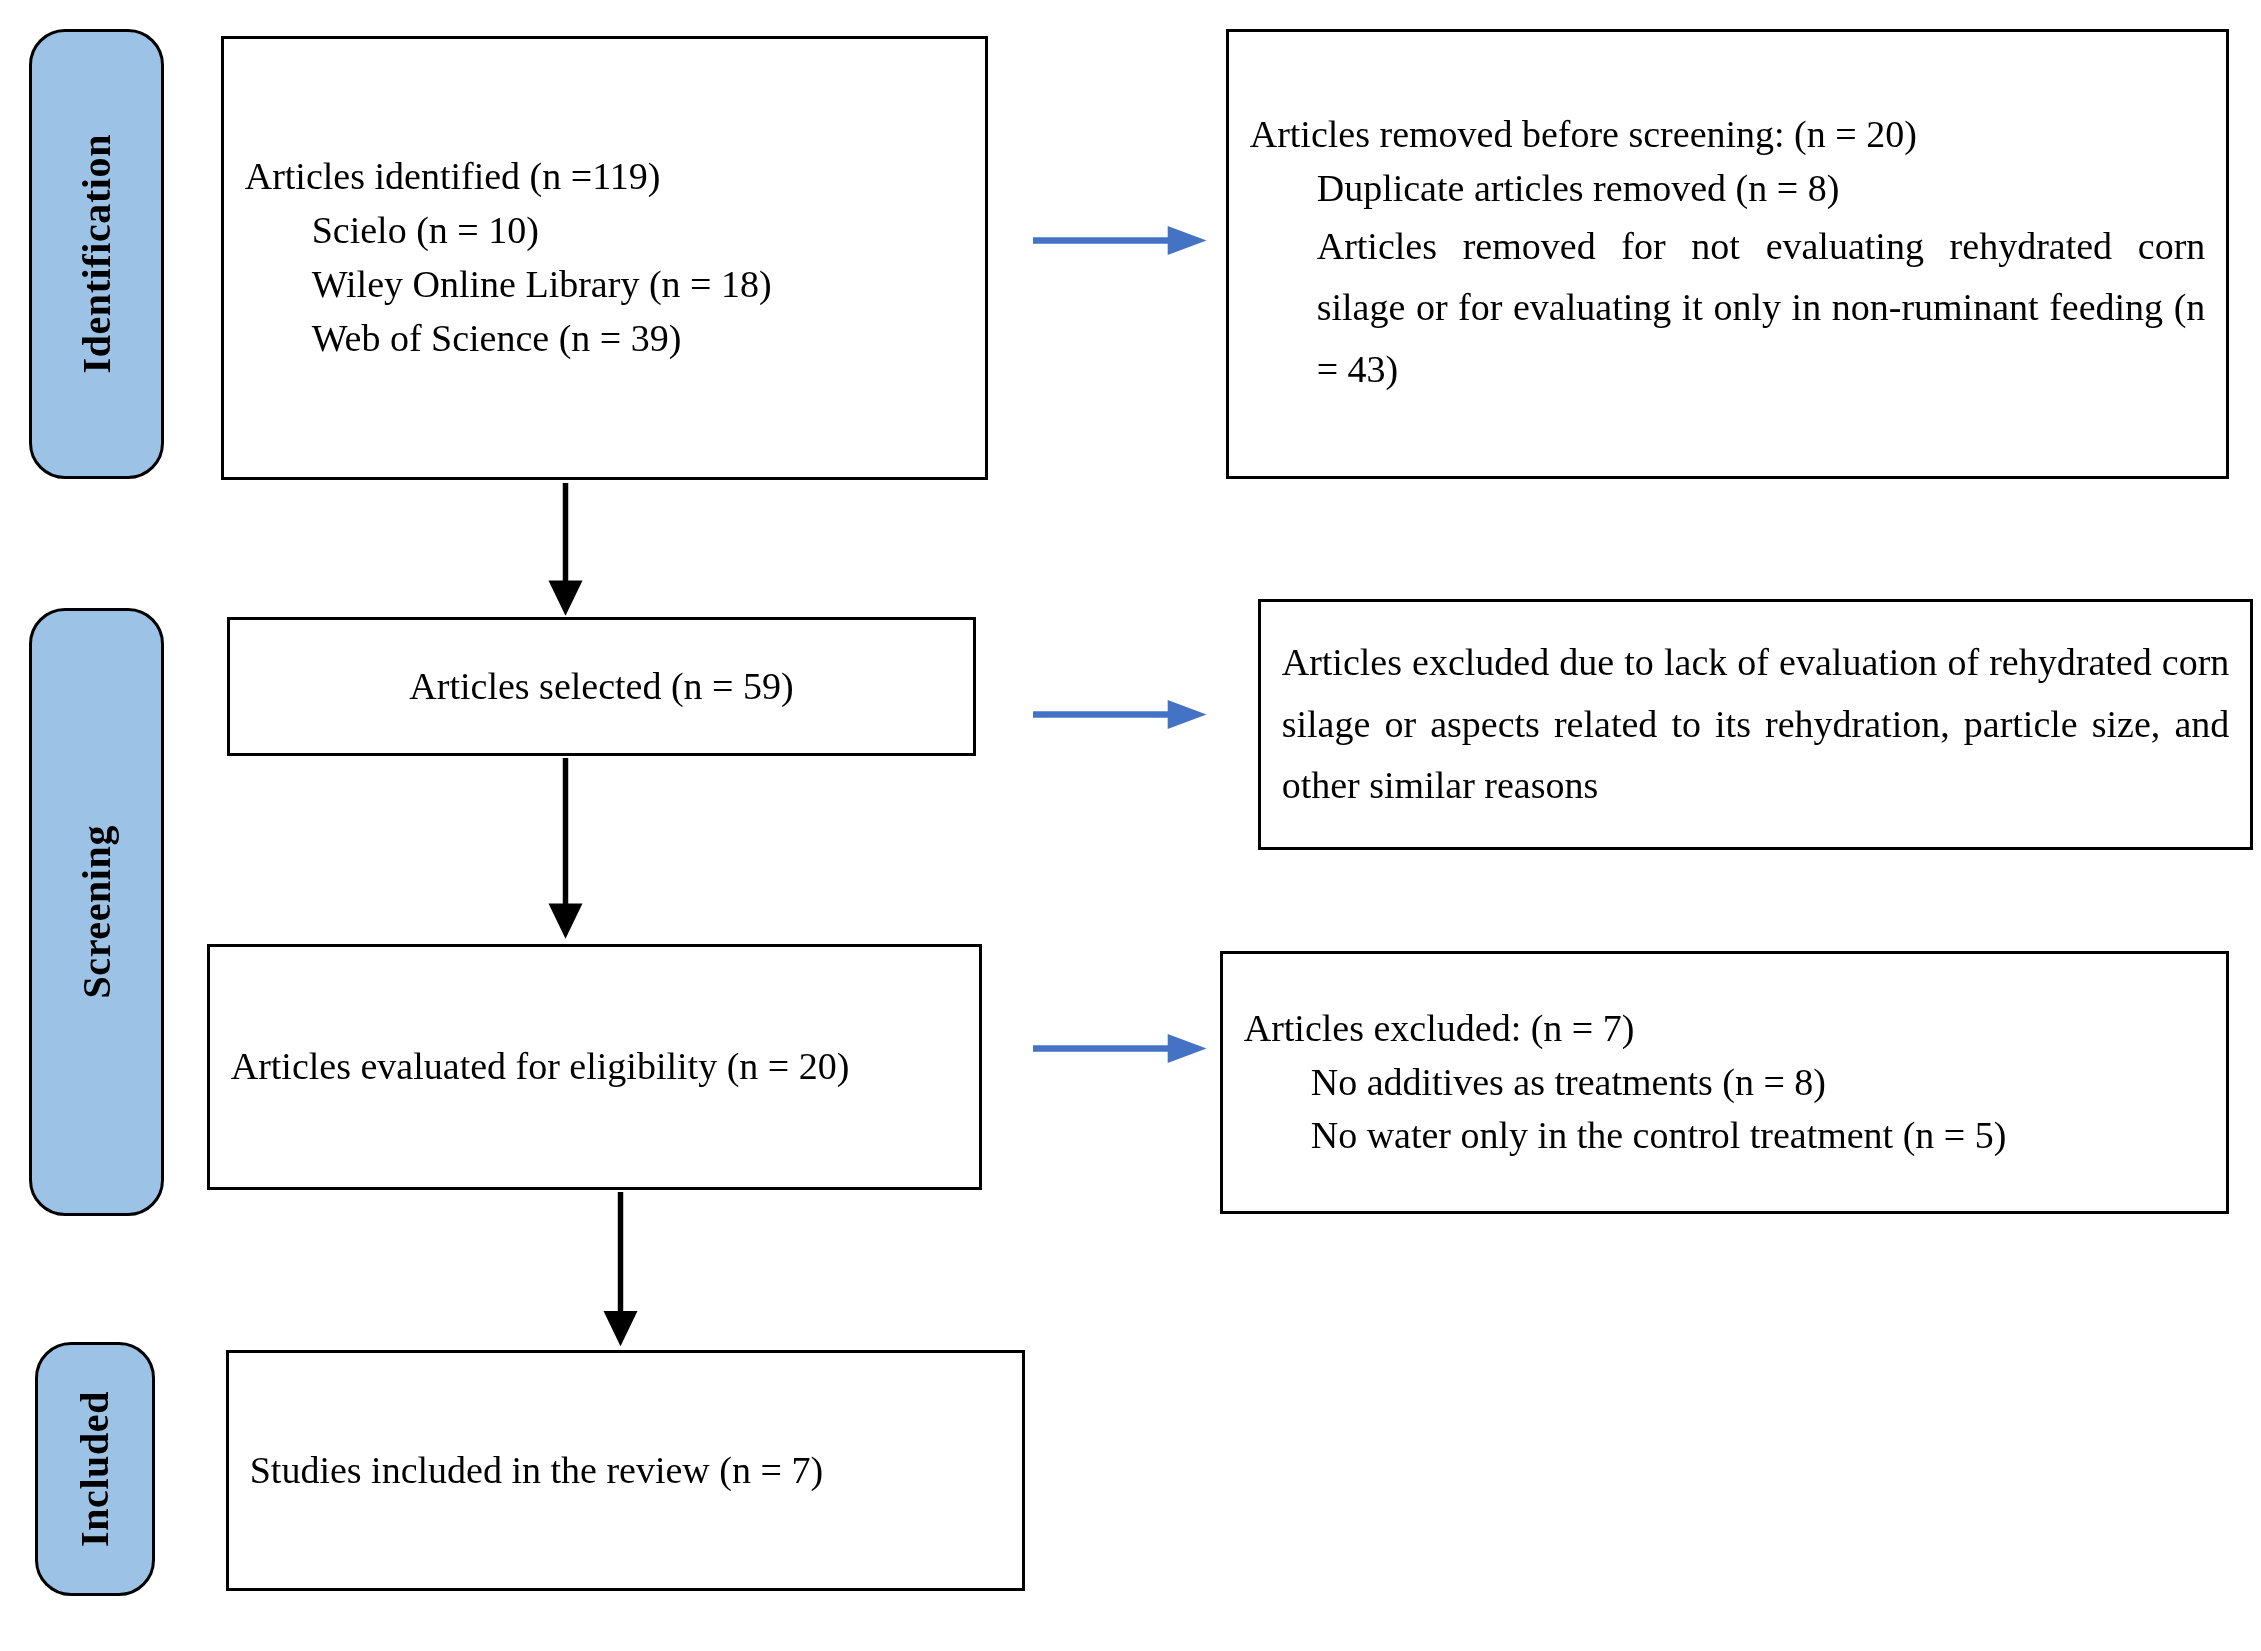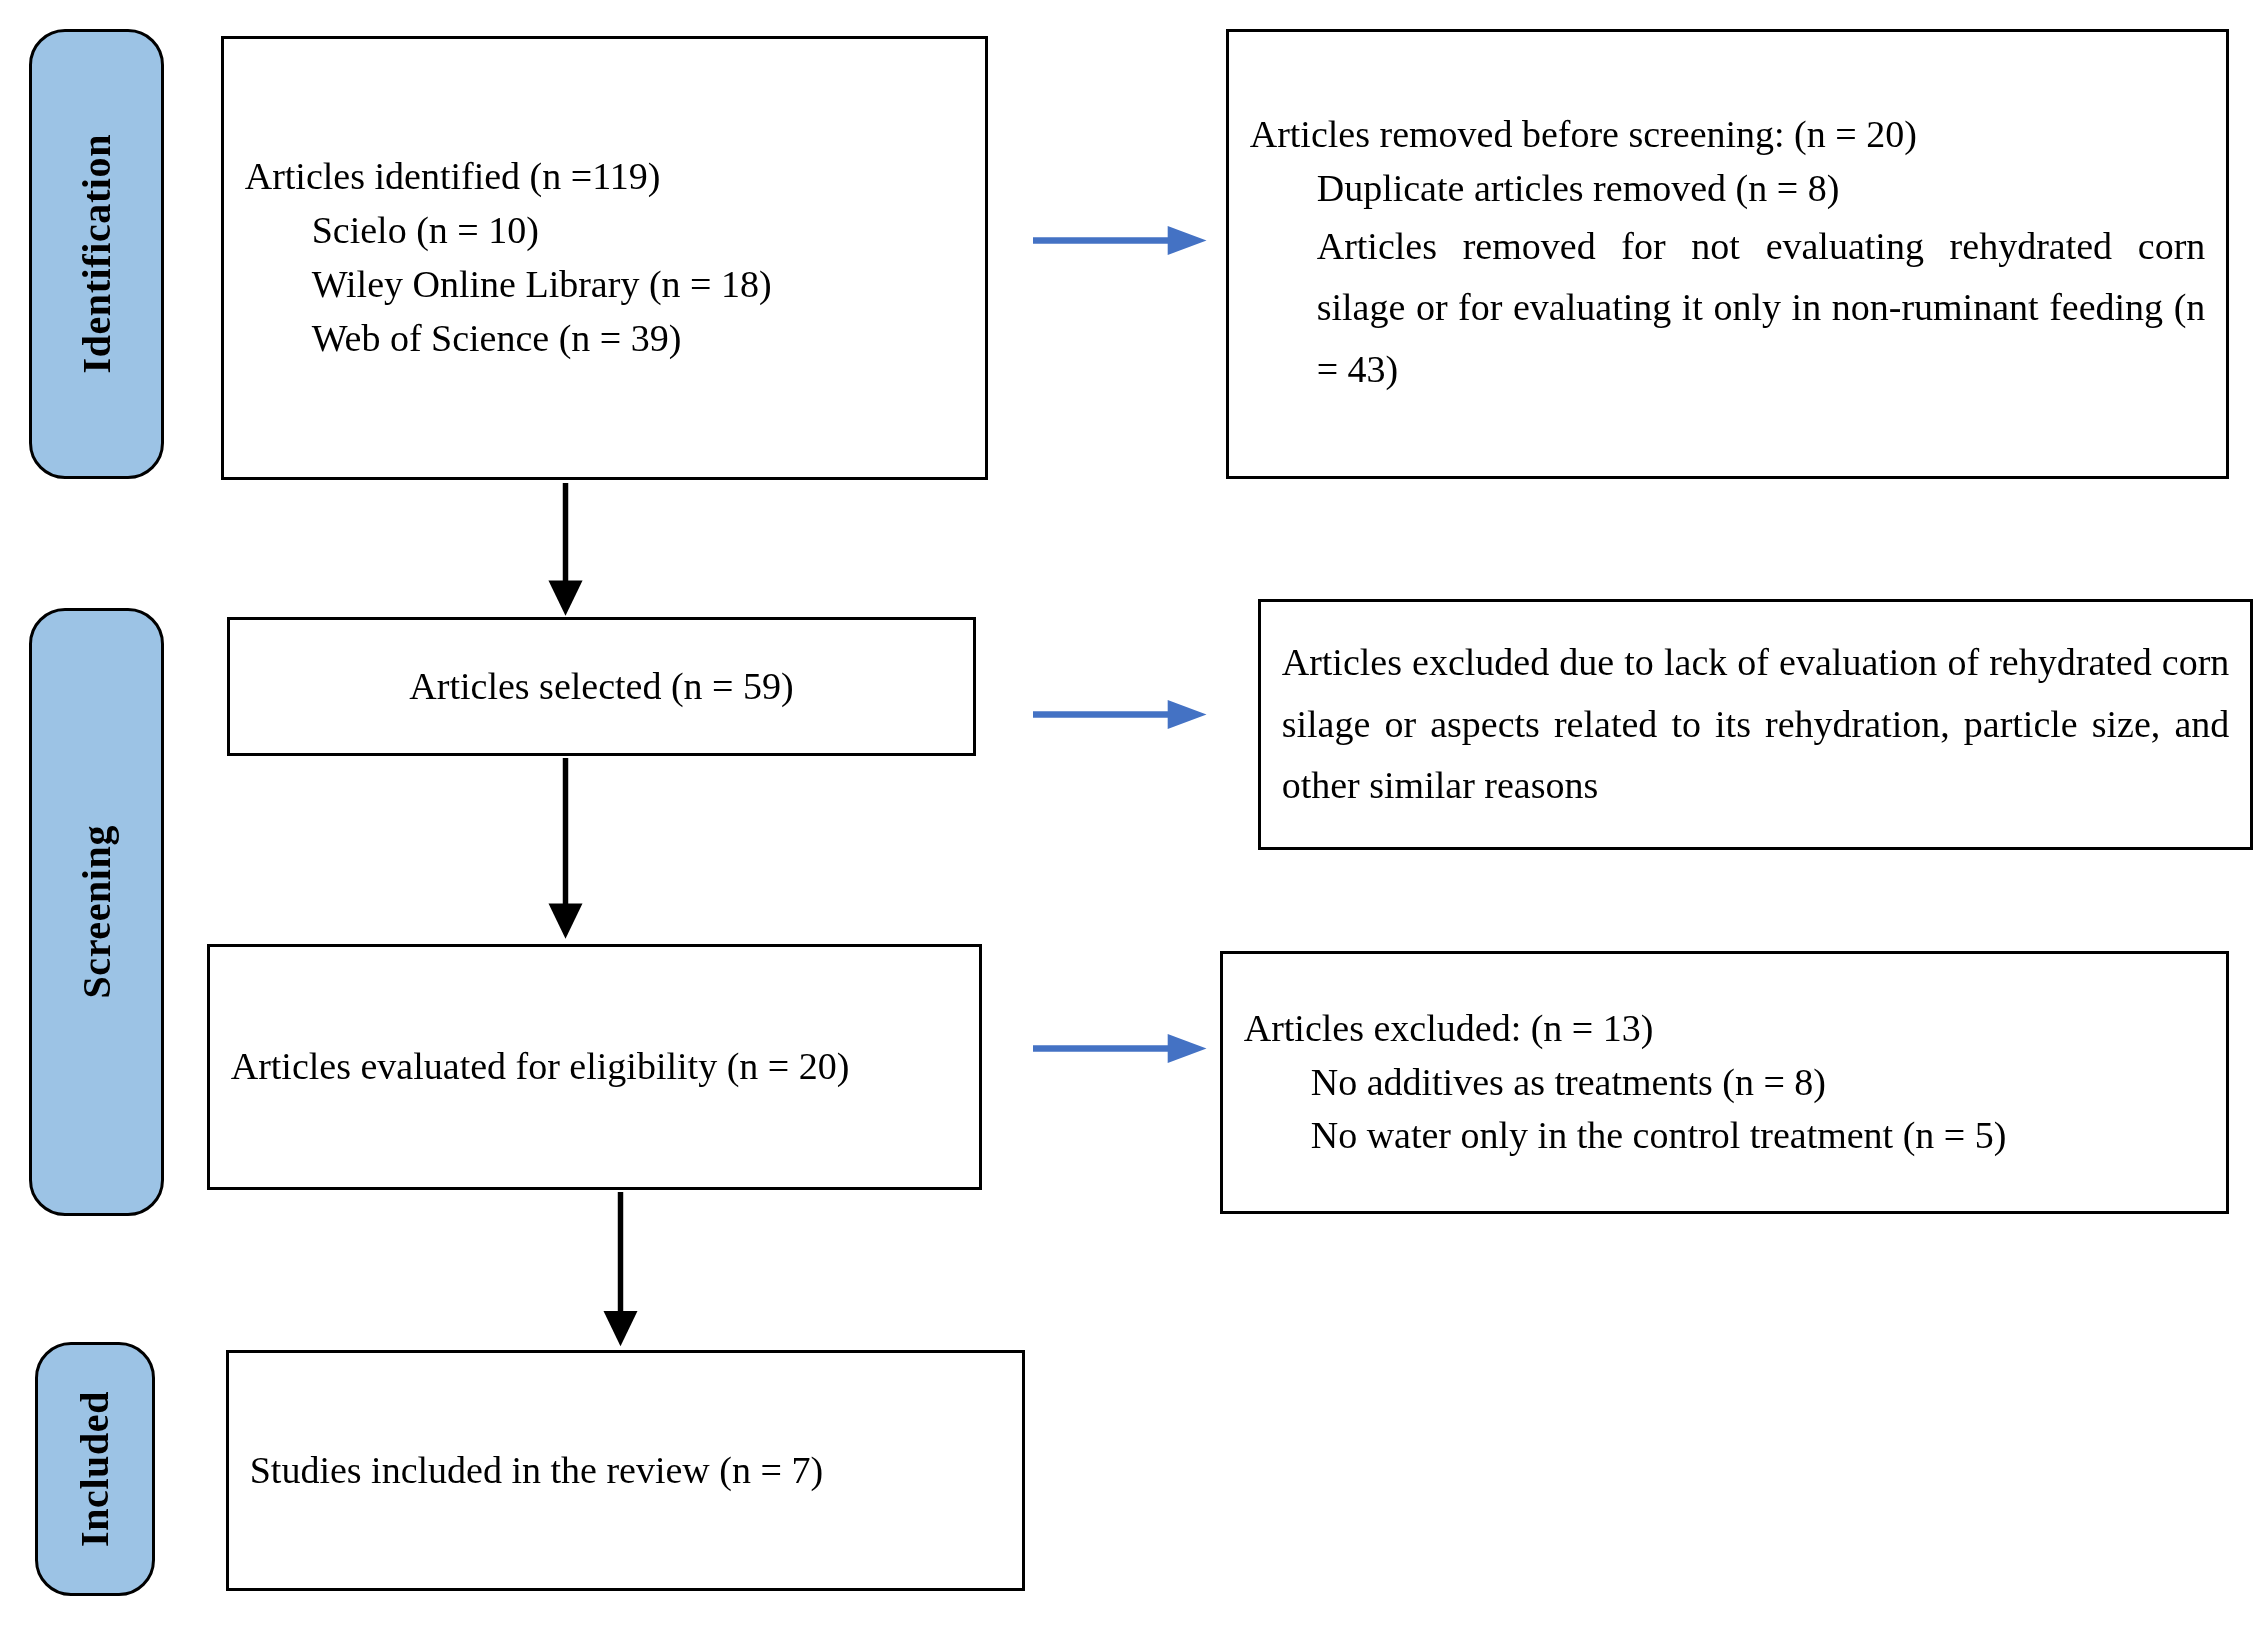--- a/index.html
+++ b/index.html
@@ -126,7 +126,7 @@
 
   <div class="flow-box" style="left:1220px; top:951px; width:1009px; height:263px;">
     <div class="box-inner">
-      <div class="box-line">Articles excluded: (n = 13)</div>
+      <div class="box-line">Articles excluded: (n = 7)</div>
       <div class="box-line indent">No additives as treatments (n = 8)</div>
       <div class="box-line indent">No water only in the control treatment (n = 5)</div>
     </div>

